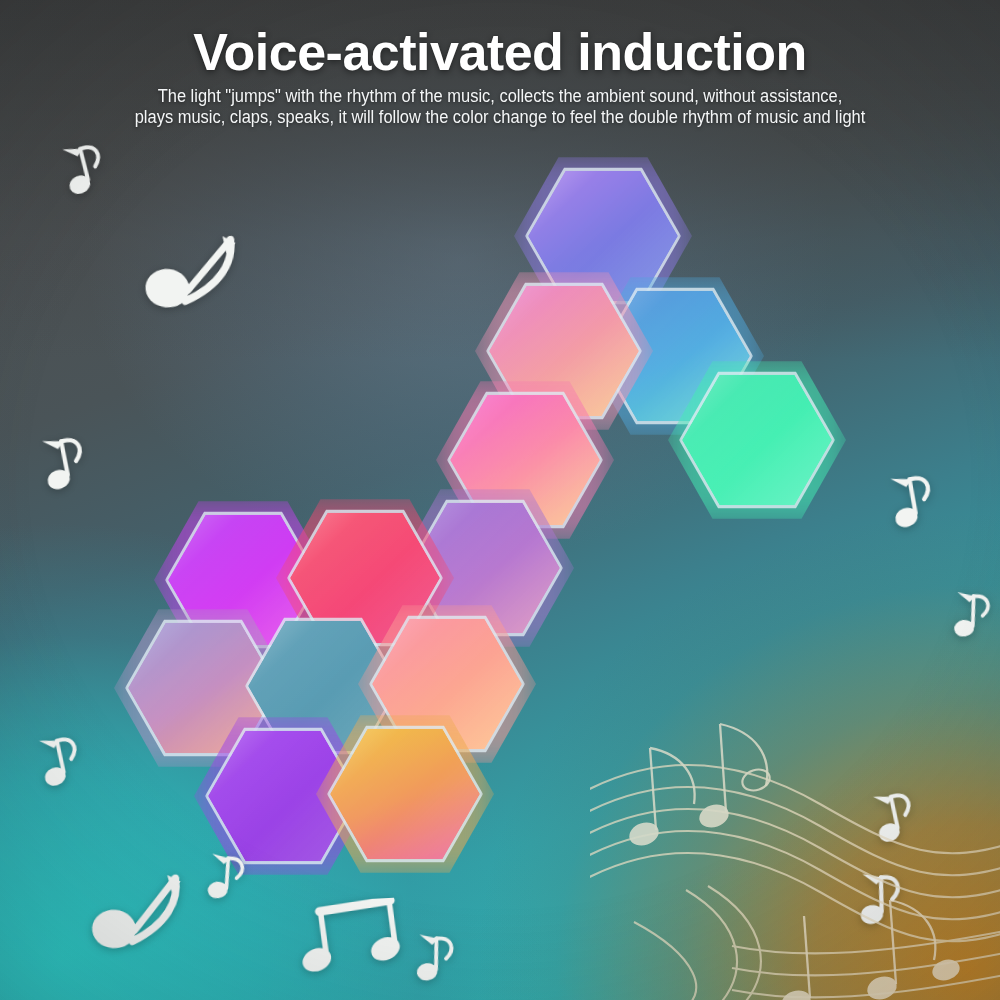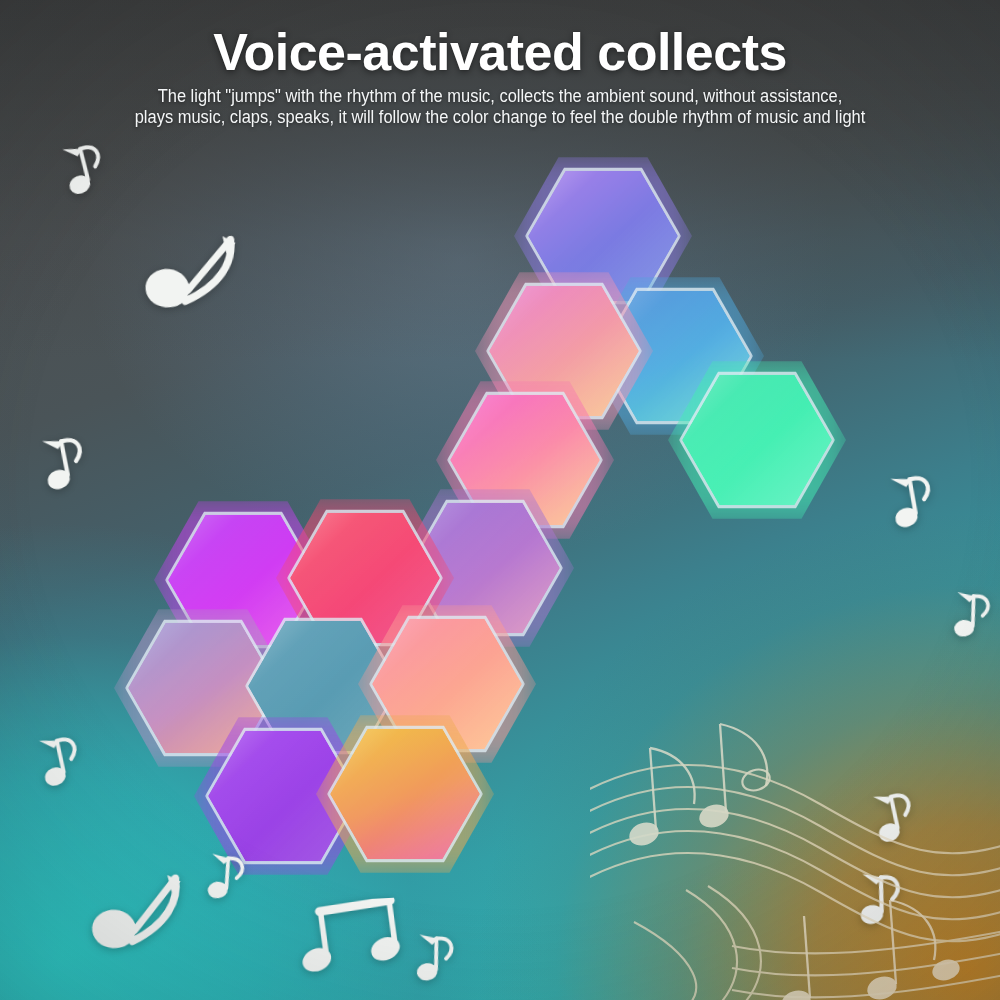--- a/index.html
+++ b/index.html
@@ -354,7 +354,7 @@
 
   <div class="bg-layer" id="bg-vignette"></div>
 
-  <div id="headline">Voice-activated collects</div>
+  <div id="headline">Voice-activated induction</div>
   <div id="subtitle">
     <span class="sub-line">The light "jumps" with the rhythm of the music, collects the ambient sound, without assistance,</span>
     <span class="sub-line">plays music, claps, speaks, it will follow the color change to feel the double rhythm of music and light</span>

